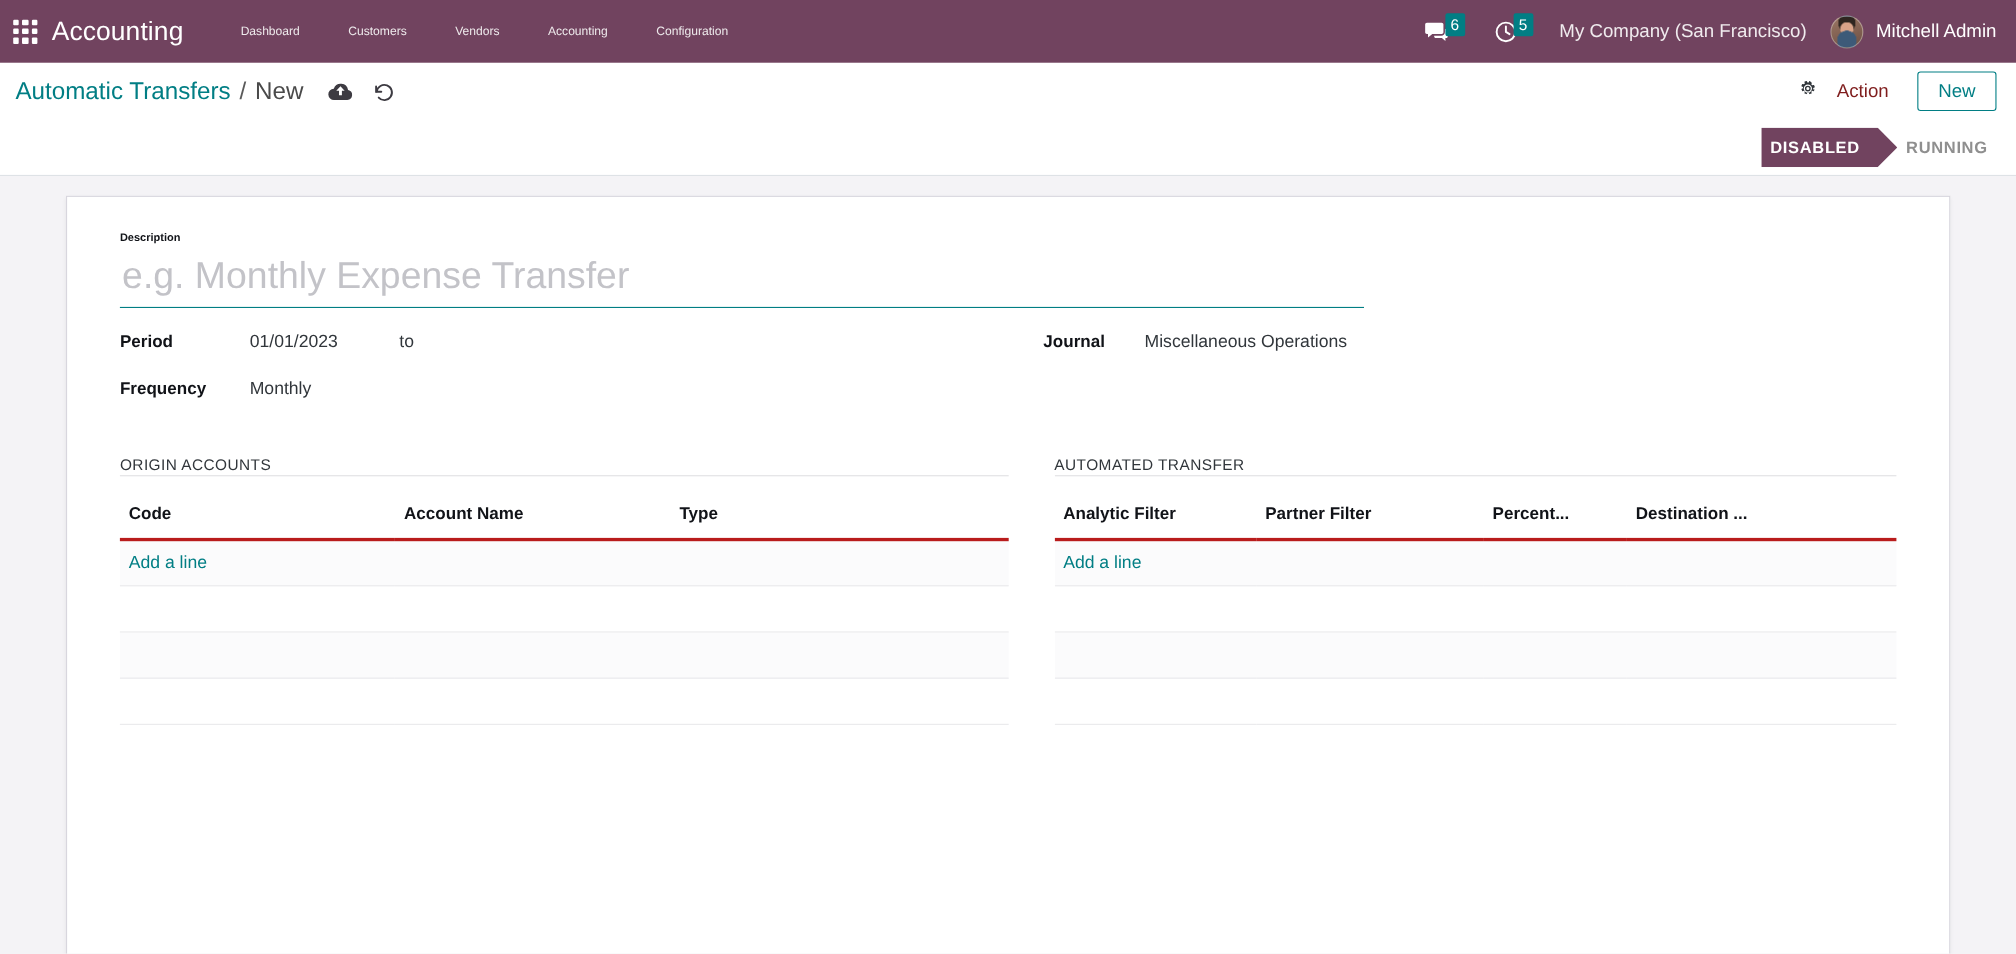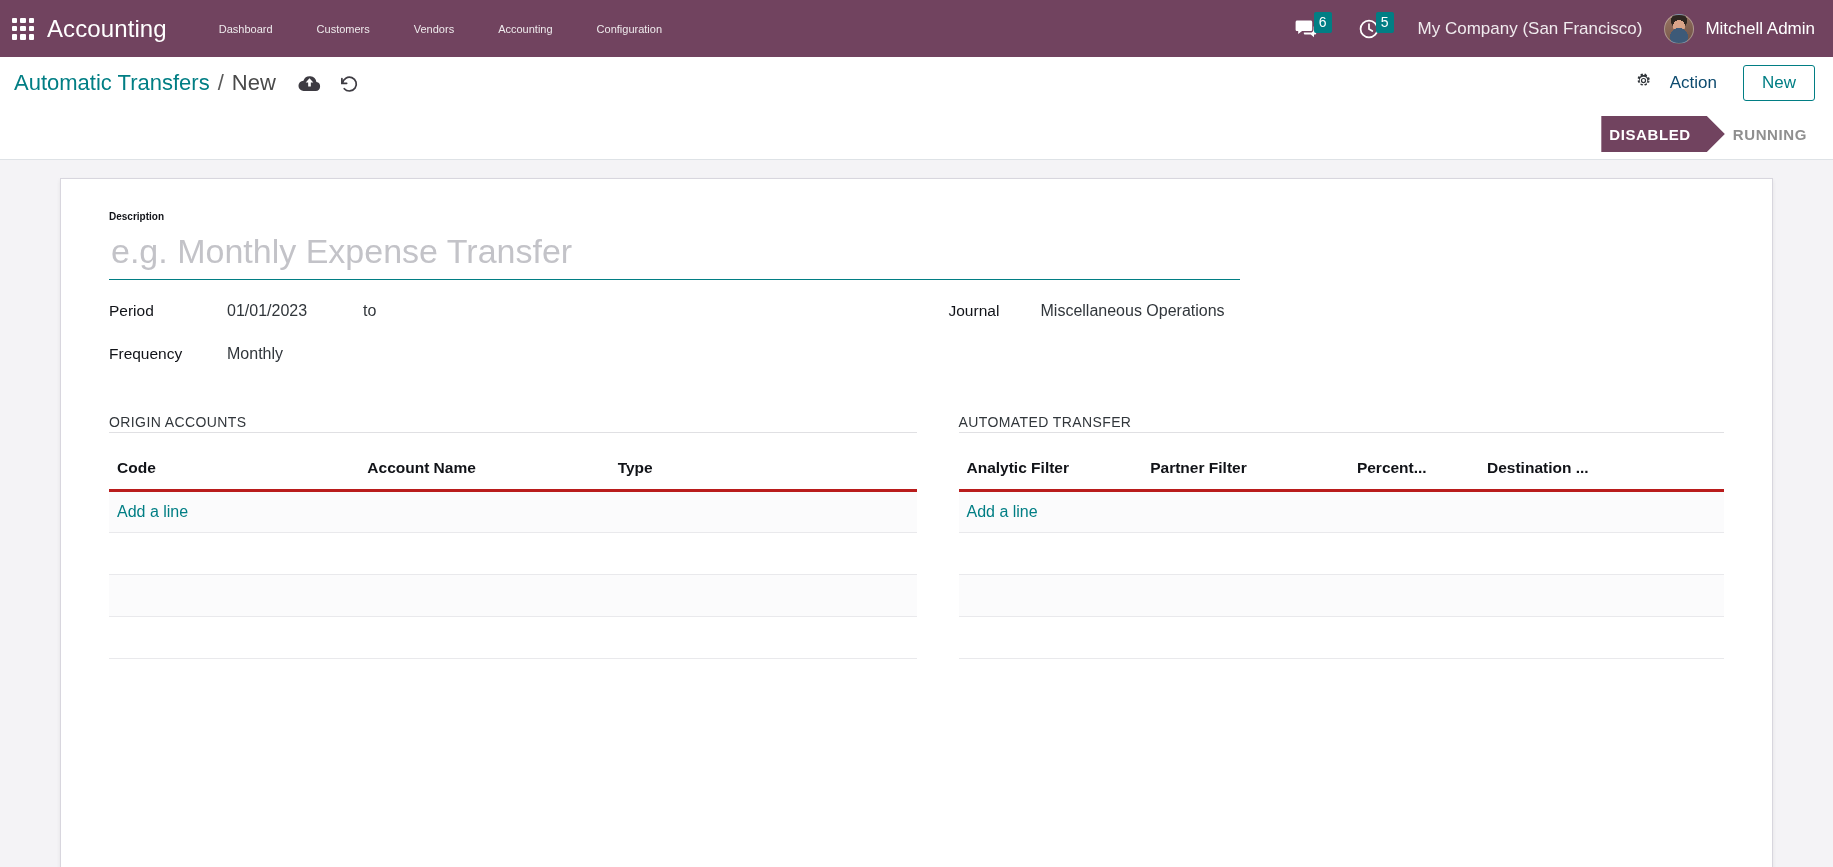--- a/index.html
+++ b/index.html
@@ -125,7 +125,7 @@
   .action-btn {
     display: flex; align-items: flex-start; gap: 19px;
     font-size: 17px;
-    color: #0c4a6e;
+    color: #7f1d1d;
     background: transparent;
     border: none;
     cursor: pointer;

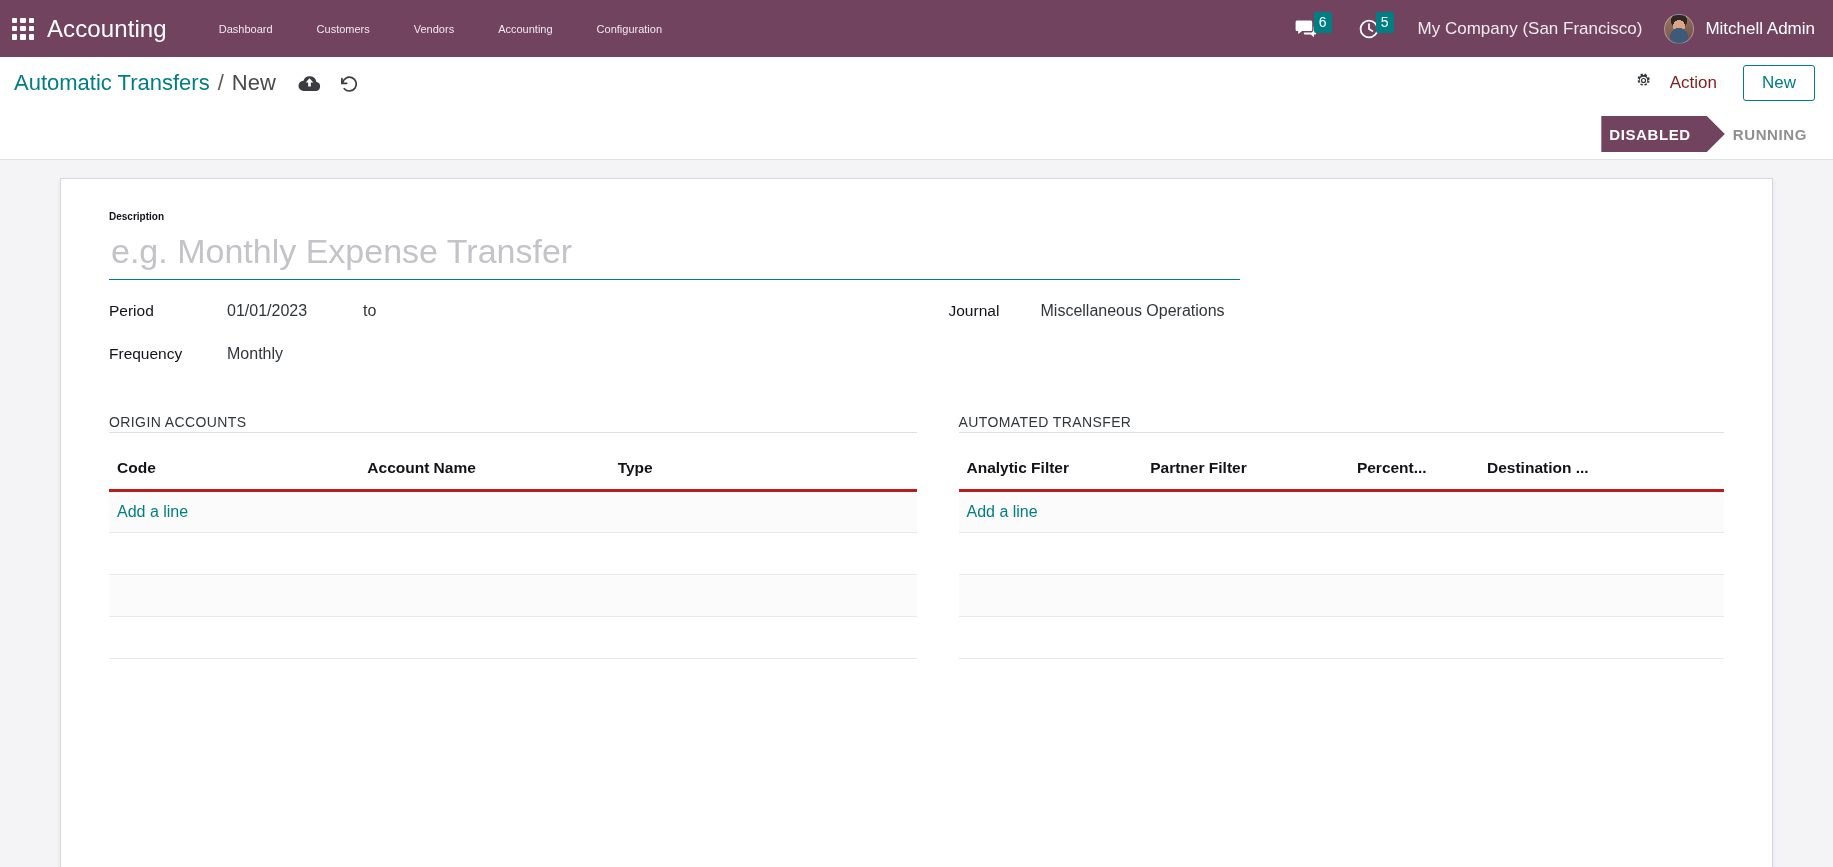--- a/index.html
+++ b/index.html
@@ -225,7 +225,7 @@
   }
   .field-label {
     font-size: 15.5px;
-    font-weight: 400;
+    font-weight: 700;
     color: #111318;
     width: 118px;
     flex: 0 0 118px;

